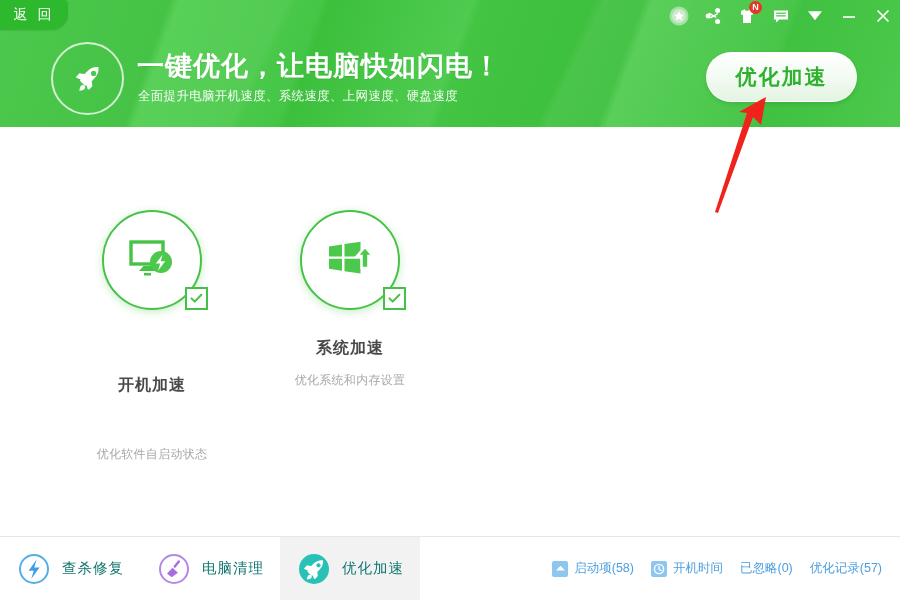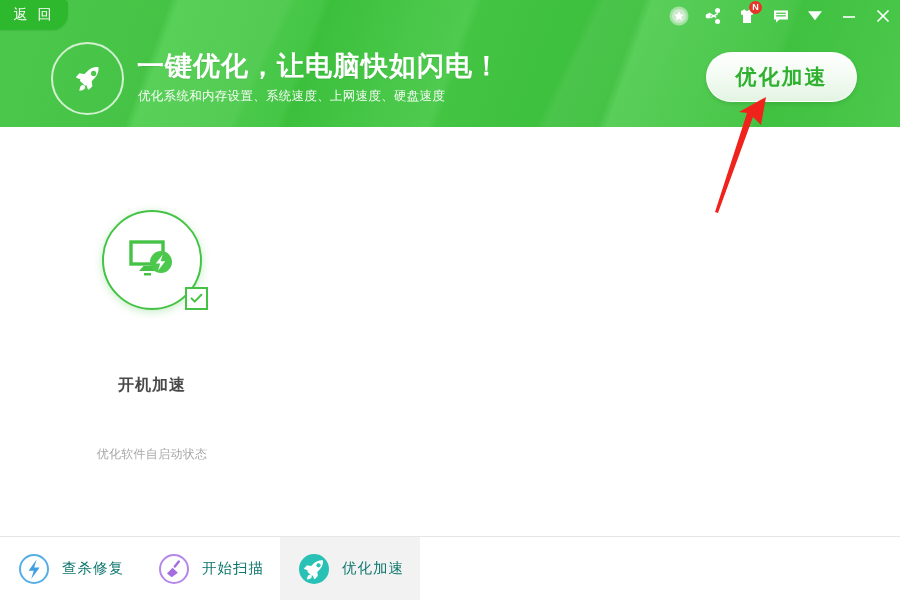--- a/index.html
+++ b/index.html
@@ -281,7 +281,7 @@
     </div>
 
     <div class="head-title">一键优化，让电脑快如闪电！</div>
-    <div class="head-sub">优化系统和内存设置、系统速度、上网速度、硬盘速度</div>
+    <div class="head-sub">全面提升电脑开机速度、系统速度、上网速度、硬盘速度</div>
 
     <div class="scan-btn">优化加速</div>
 

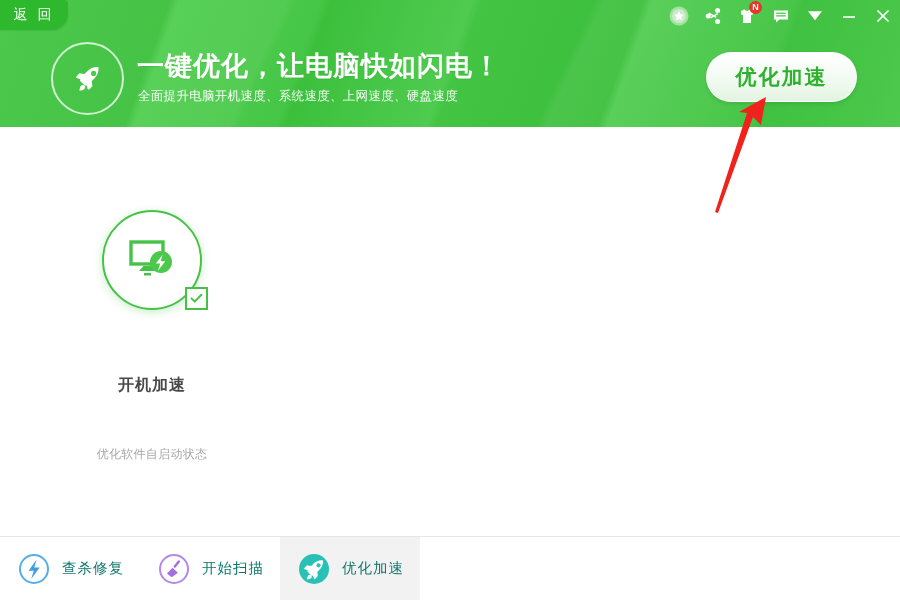--- a/index.html
+++ b/index.html
@@ -369,6 +369,28 @@
       <div class="feat-desc">优化软件自启动状态</div>
     </div>
 
+    <div class="feature">
+      <div class="feat-circle-wrap">
+        <div class="feat-circle">
+          <svg width="54" height="48" viewBox="0 0 54 48">
+            <g fill="#4cc84c">
+              <path d="M6 10.5l13-2v12H6z"></path>
+              <path d="M21.5 8.1l16-2.4v14.8h-16z"></path>
+              <path d="M6 22.8h13v12l-13-2z"></path>
+              <path d="M21.5 22.8h16v14.8l-16-2.4z"></path>
+            </g>
+            <path d="M42 11l8 9h-4.6v12h-6.8V20H34z" fill="#4cc84c" stroke="#ffffff" stroke-width="2.4"></path>
+          </svg>
+        </div>
+        <div class="feat-check">
+          <svg width="13" height="11" viewBox="0 0 13 11">
+            <path d="M1.5 5.4l3.2 3.2L11.4 1.8" stroke="#45c245" stroke-width="2" fill="none" stroke-linecap="round" stroke-linejoin="round"></path>
+          </svg>
+        </div>
+      </div>
+      <div class="feat-title">系统加速</div>
+      <div class="feat-desc">优化系统和内存设置</div>
+    </div>
 
 
 

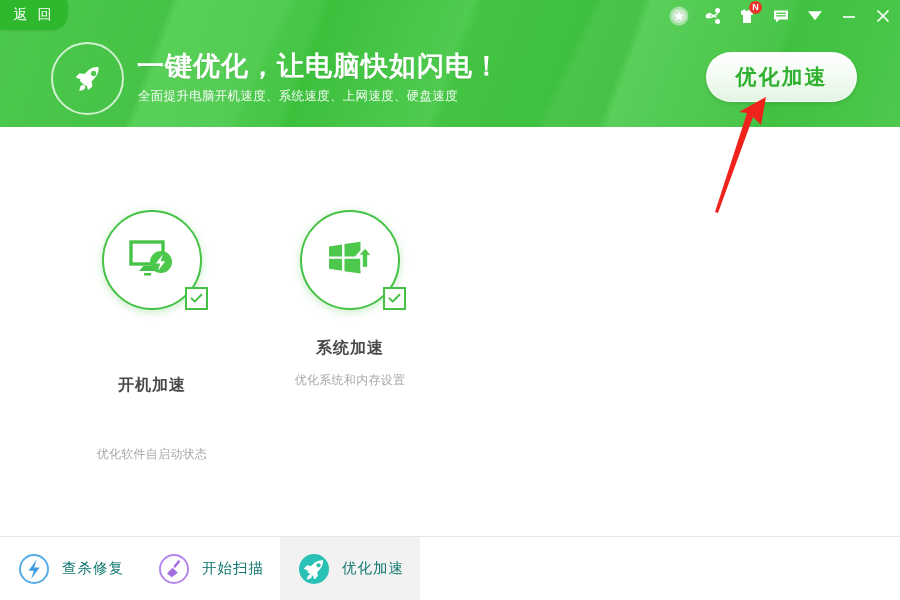--- a/index.html
+++ b/index.html
@@ -421,7 +421,7 @@
             </g>
           </svg>
         </span>
-        <span class="nav-label">开始扫描</span>
+        <span class="nav-label">电脑清理</span>
       </div>
 
       <div class="nav-tab active">

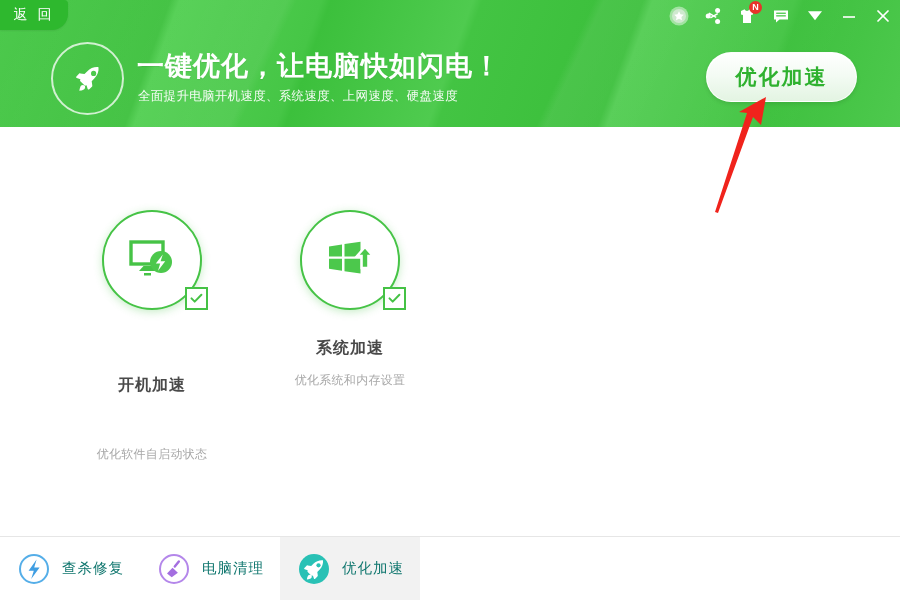--- a/index.html
+++ b/index.html
@@ -440,6 +440,36 @@
 
     </div>
 
+    <div class="quick-links">
+
+      <div class="qlink">
+        <span class="qicon">
+          <svg width="11" height="9" viewBox="0 0 11 9">
+            <path d="M5.5 1.8L10 6.6H1z" fill="#ffffff"></path>
+          </svg>
+        </span>
+        <span>启动项(58)</span>
+      </div>
+
+      <div class="qlink">
+        <span class="qicon">
+          <svg width="12" height="12" viewBox="0 0 12 12">
+            <circle cx="6" cy="6" r="4.6" fill="none" stroke="#ffffff" stroke-width="1.4"></circle>
+            <path d="M6 3.2V6.2l2.2 1.4" stroke="#ffffff" stroke-width="1.3" fill="none" stroke-linecap="round"></path>
+          </svg>
+        </span>
+        <span>开机时间</span>
+      </div>
+
+      <div class="qlink">
+        <span>已忽略(0)</span>
+      </div>
+
+      <div class="qlink">
+        <span>优化记录(57)</span>
+      </div>
+
+    </div>
   </div>
 
 </div>

